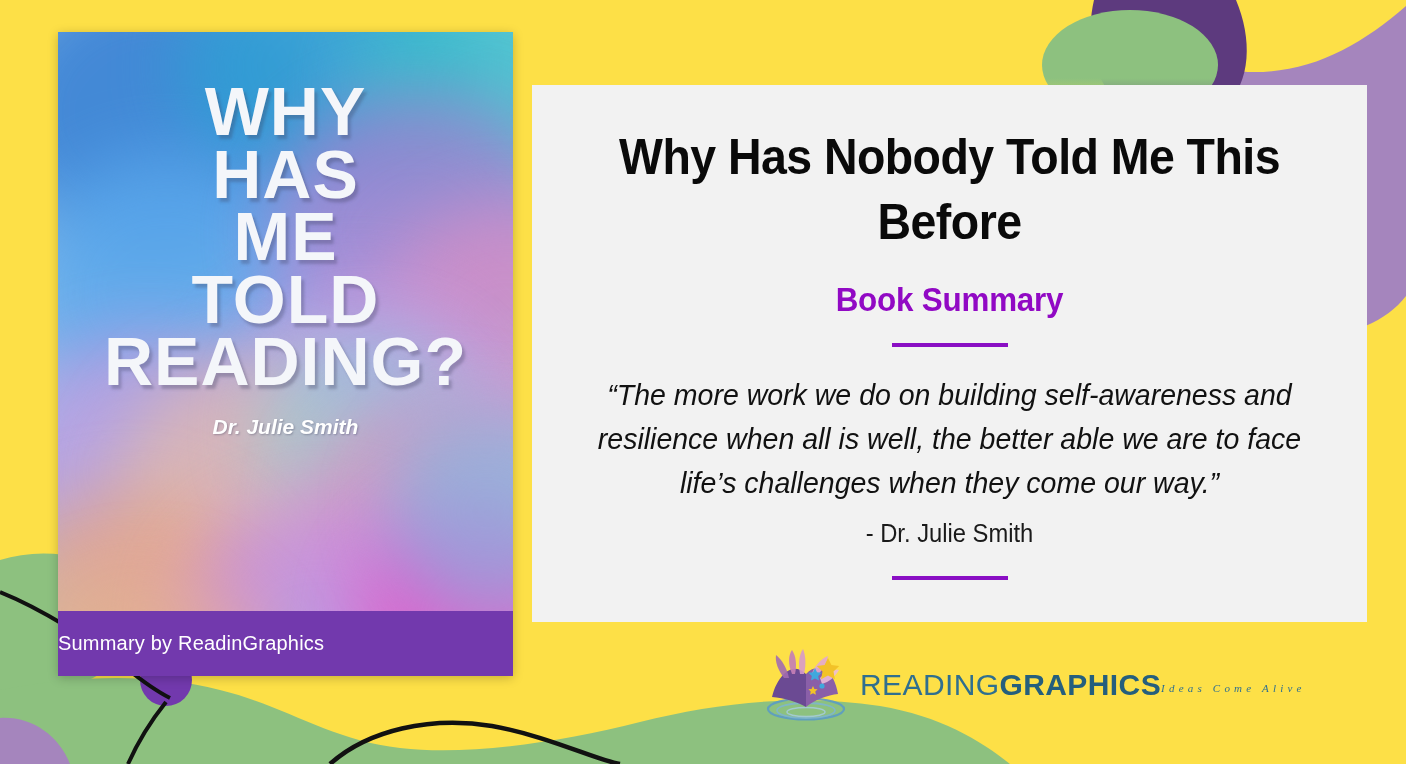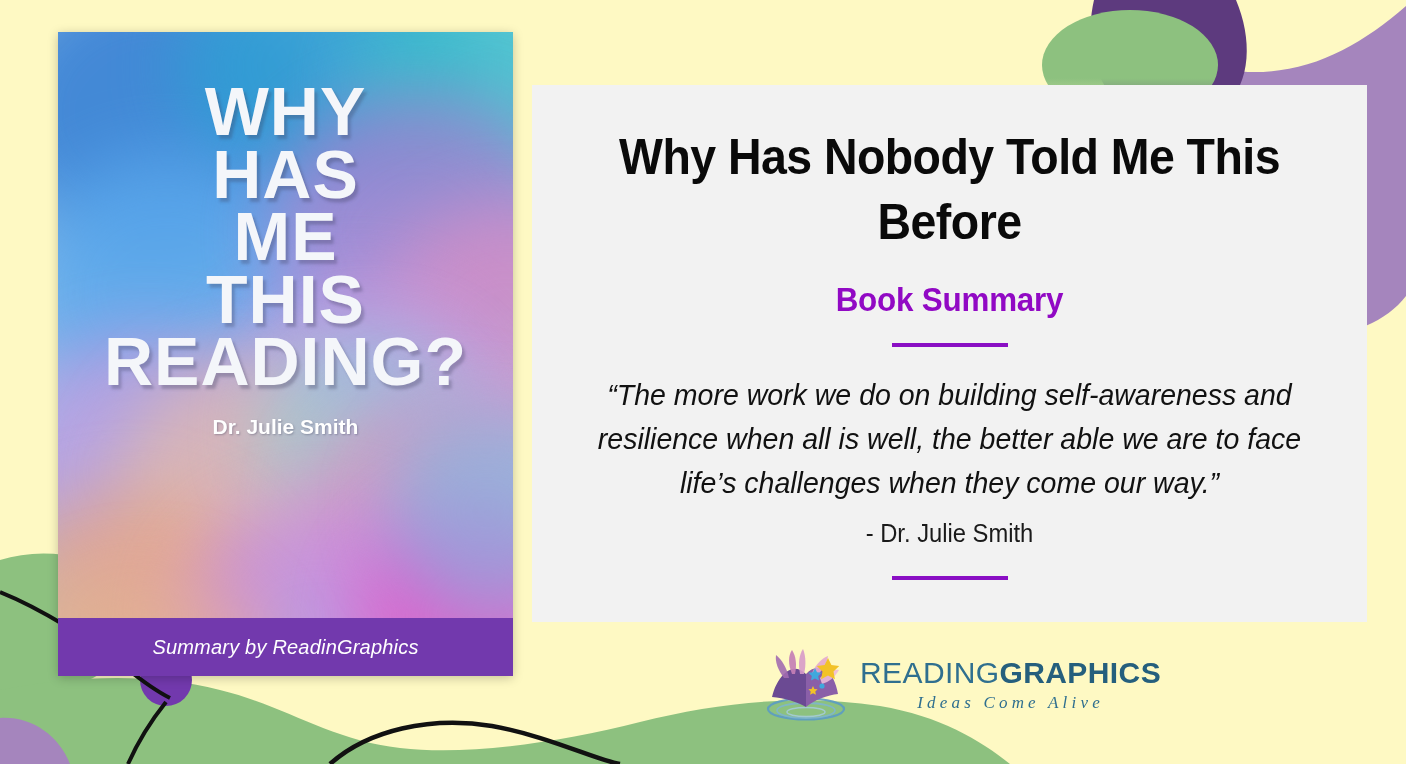--- a/index.html
+++ b/index.html
@@ -12,7 +12,7 @@
     width: 1406px;
     height: 764px;
     overflow: hidden;
-    background: #fef9c3;
+    background: #fde047;
     font-family: "Liberation Sans", sans-serif;
   }
 

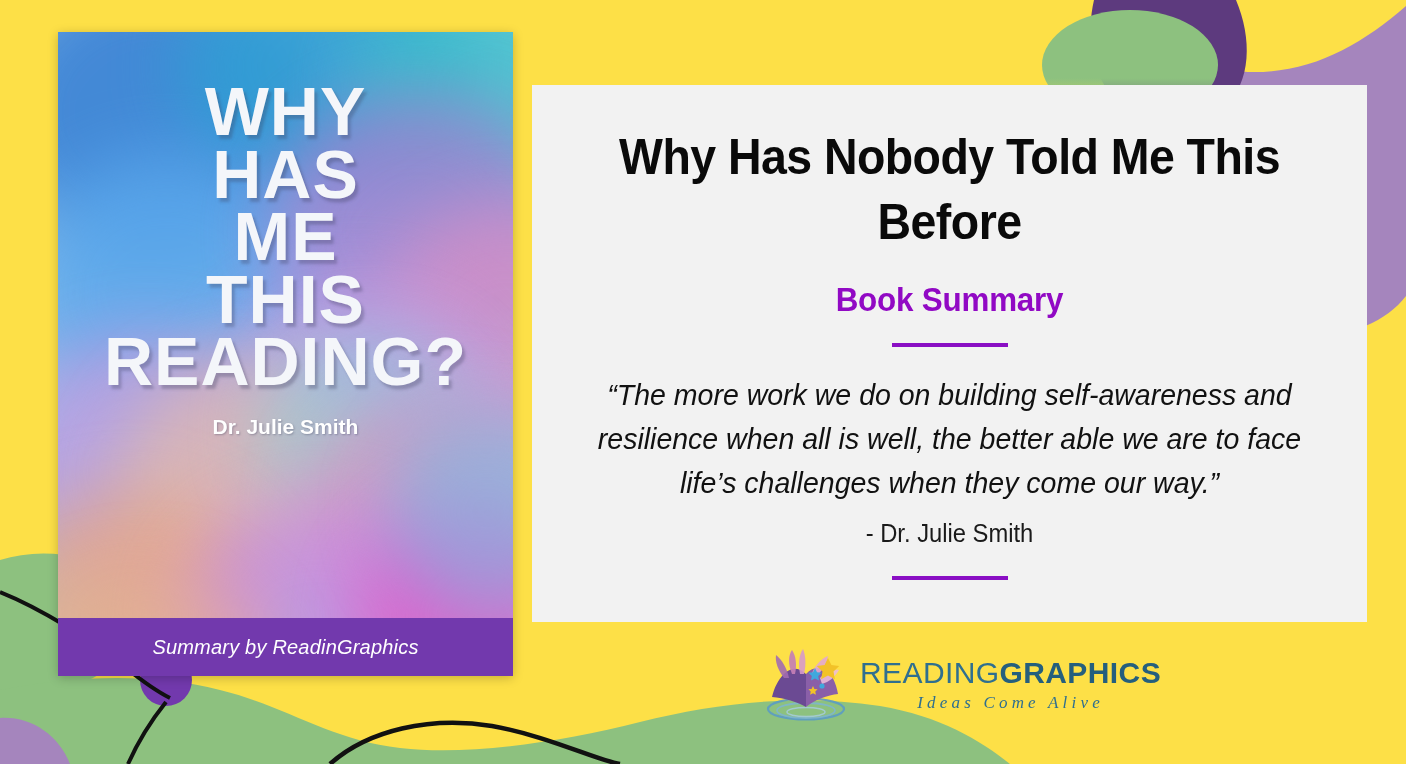--- a/index.html
+++ b/index.html
@@ -273,7 +273,7 @@
       <div class="cover-line">WHY</div>
       <div class="cover-line">HAS</div>
       <div class="cover-line">ME</div>
-      <div class="cover-line">THIS</div>
+      <div class="cover-line">TOLD</div>
       <div class="cover-line">READING?</div>
       <div id="cover-author">Dr. Julie Smith</div>
     </div>

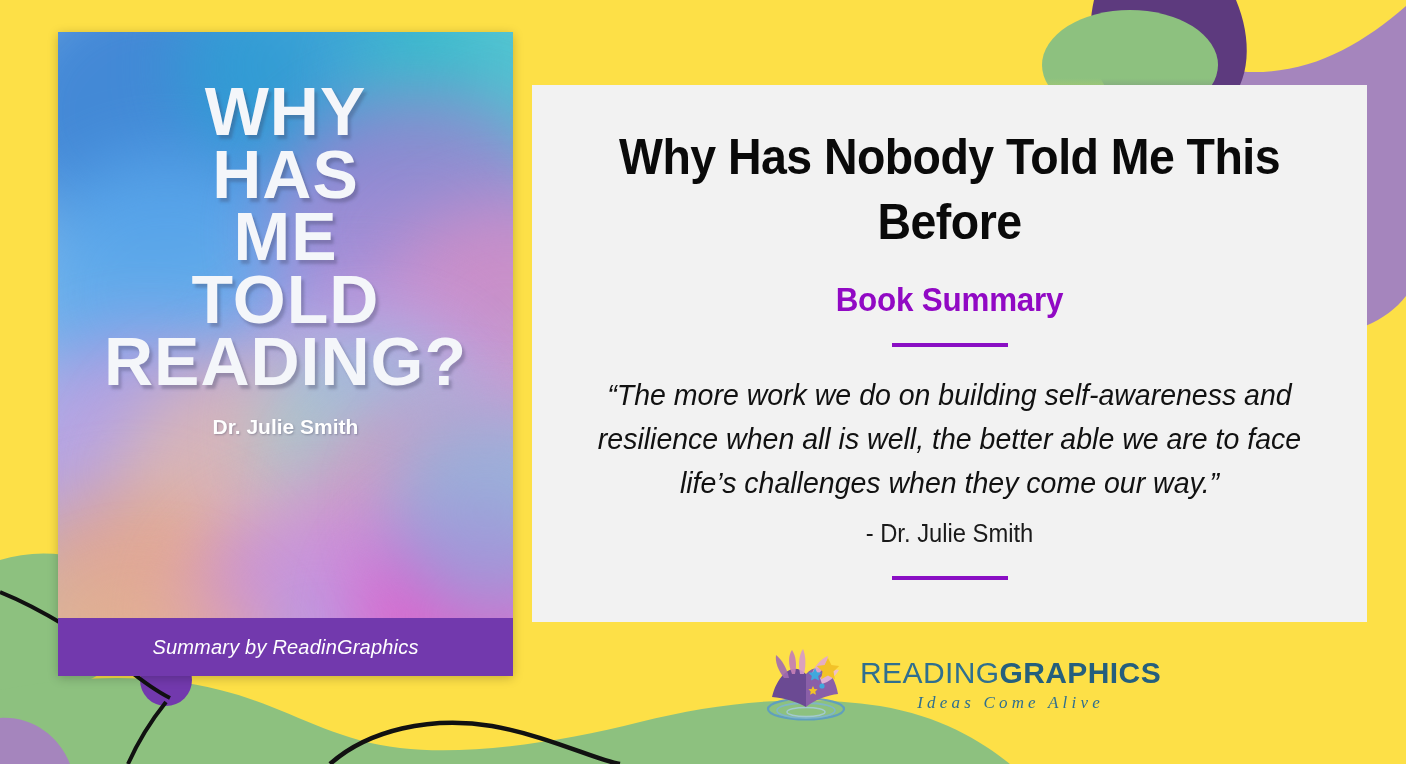--- a/index.html
+++ b/index.html
@@ -66,6 +66,7 @@
   }
   #cover-author {
     margin-top: 22px;
+    font-style: italic;
     font-weight: bold;
     font-size: 21px;
     color: #ffffff;

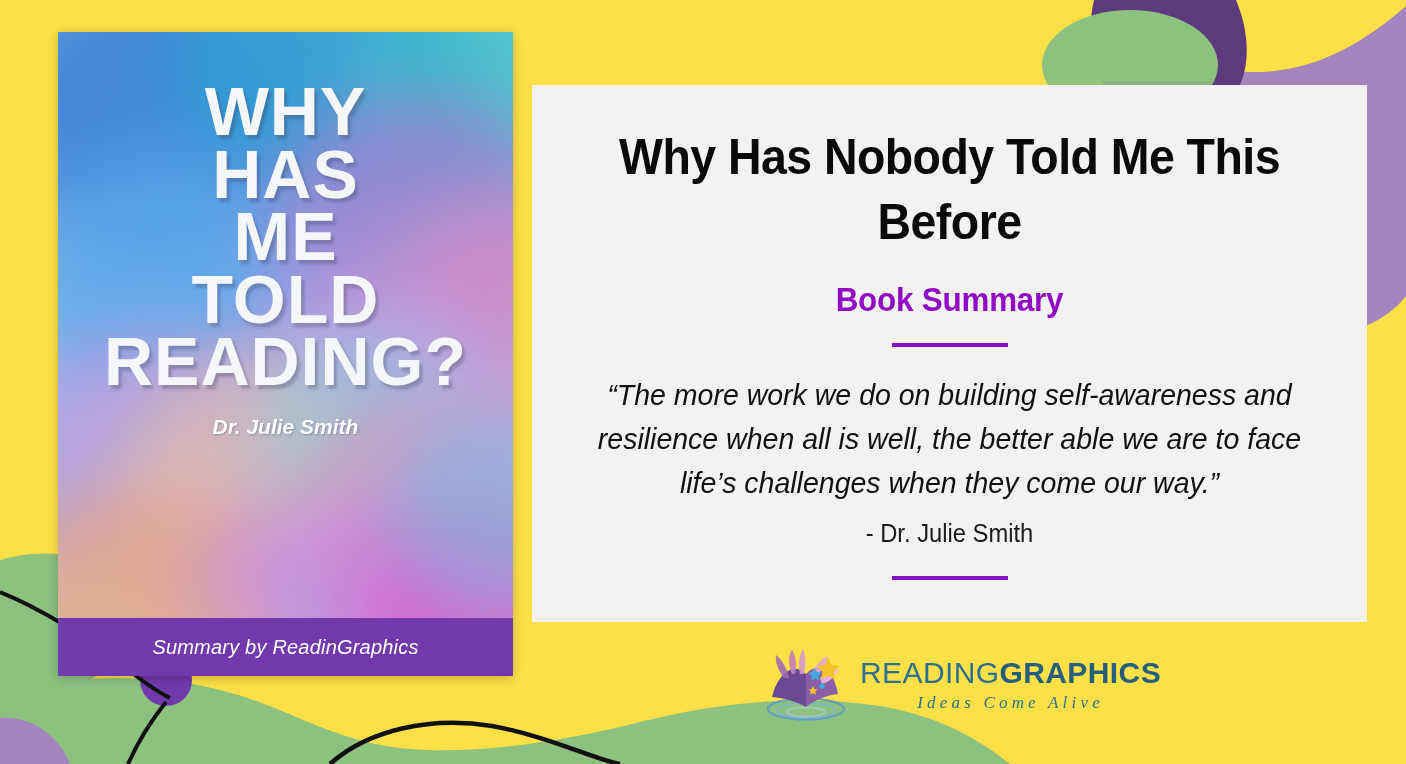--- a/index.html
+++ b/index.html
@@ -77,12 +77,11 @@
     left: 0;
     right: 0;
     bottom: 0;
-    height: 58px;
+    height: 65px;
     background: #7239ad;
     display: flex;
     align-items: center;
-    justify-content: center;
-    font-style: italic;
+    justify-content: flex-start;
   }
   #cover-band-label {
     color: #ffffff;

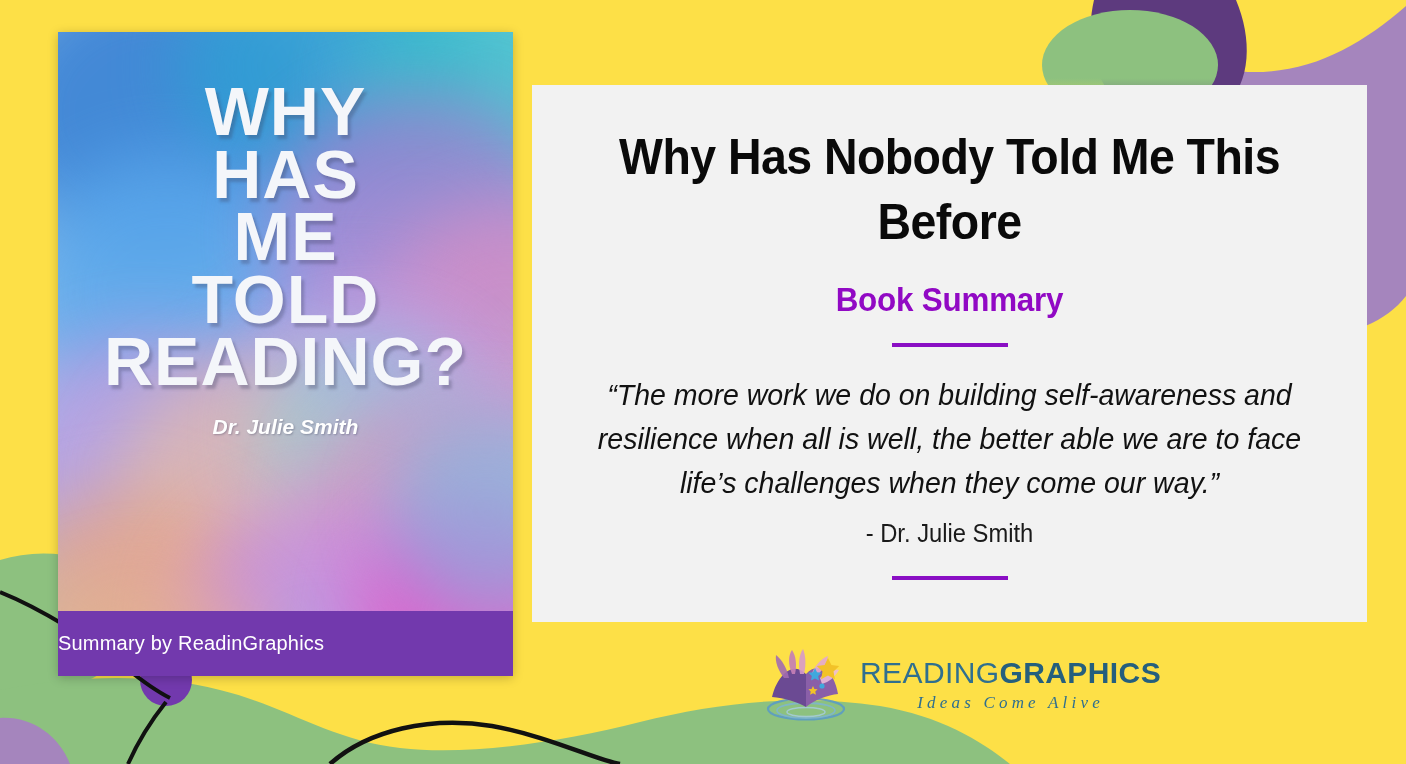--- a/index.html
+++ b/index.html
@@ -179,7 +179,7 @@
   #logo-type {
     margin-left: 10px;
     display: flex;
-    flex-direction: column;
+    flex-direction: row;
     align-items: center;
   }
   #logo-wordmark {

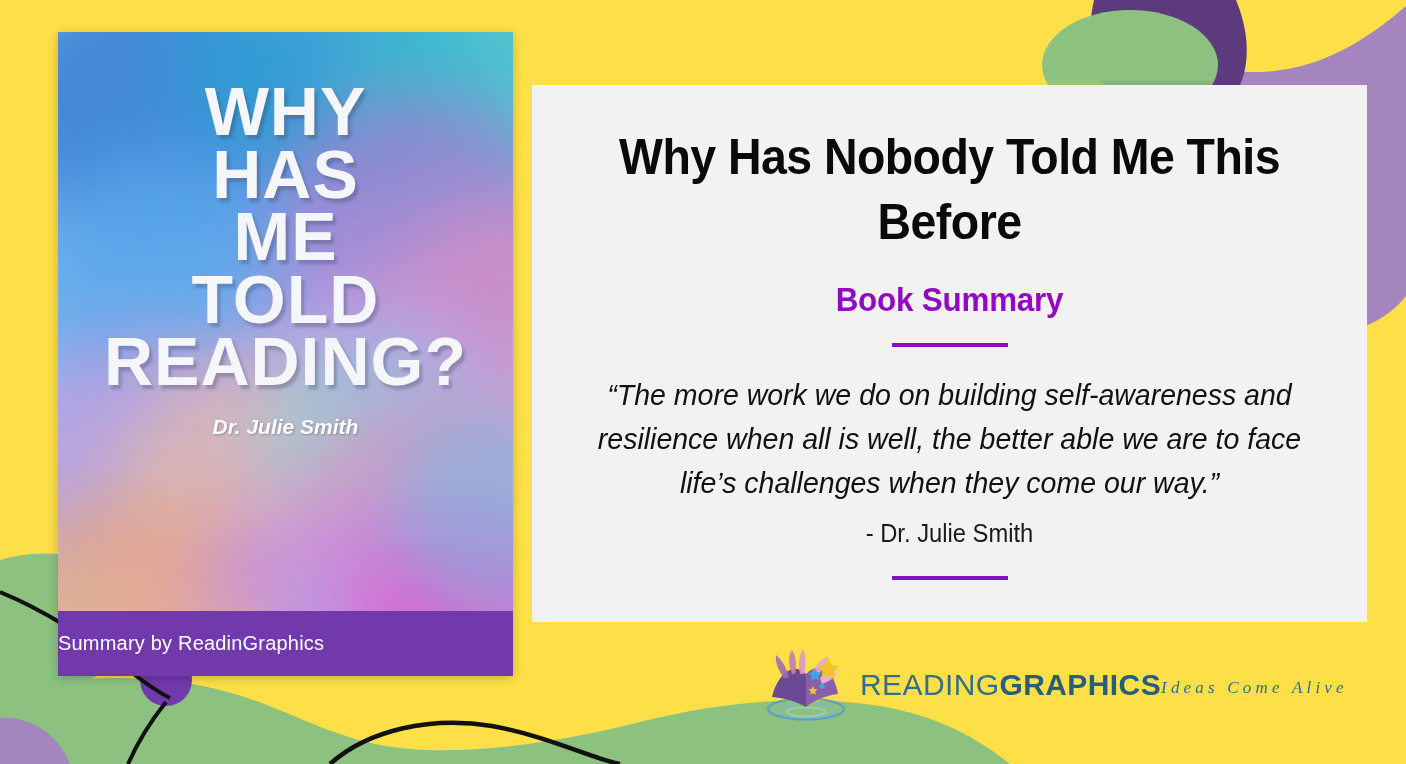--- a/index.html
+++ b/index.html
@@ -195,7 +195,7 @@
     margin-top: 5px;
     font-family: "Liberation Serif", serif;
     font-style: italic;
-    font-size: 17px;
+    font-size: 11px;
     letter-spacing: 4.2px;
     color: #2f6f8f;
     white-space: nowrap;

